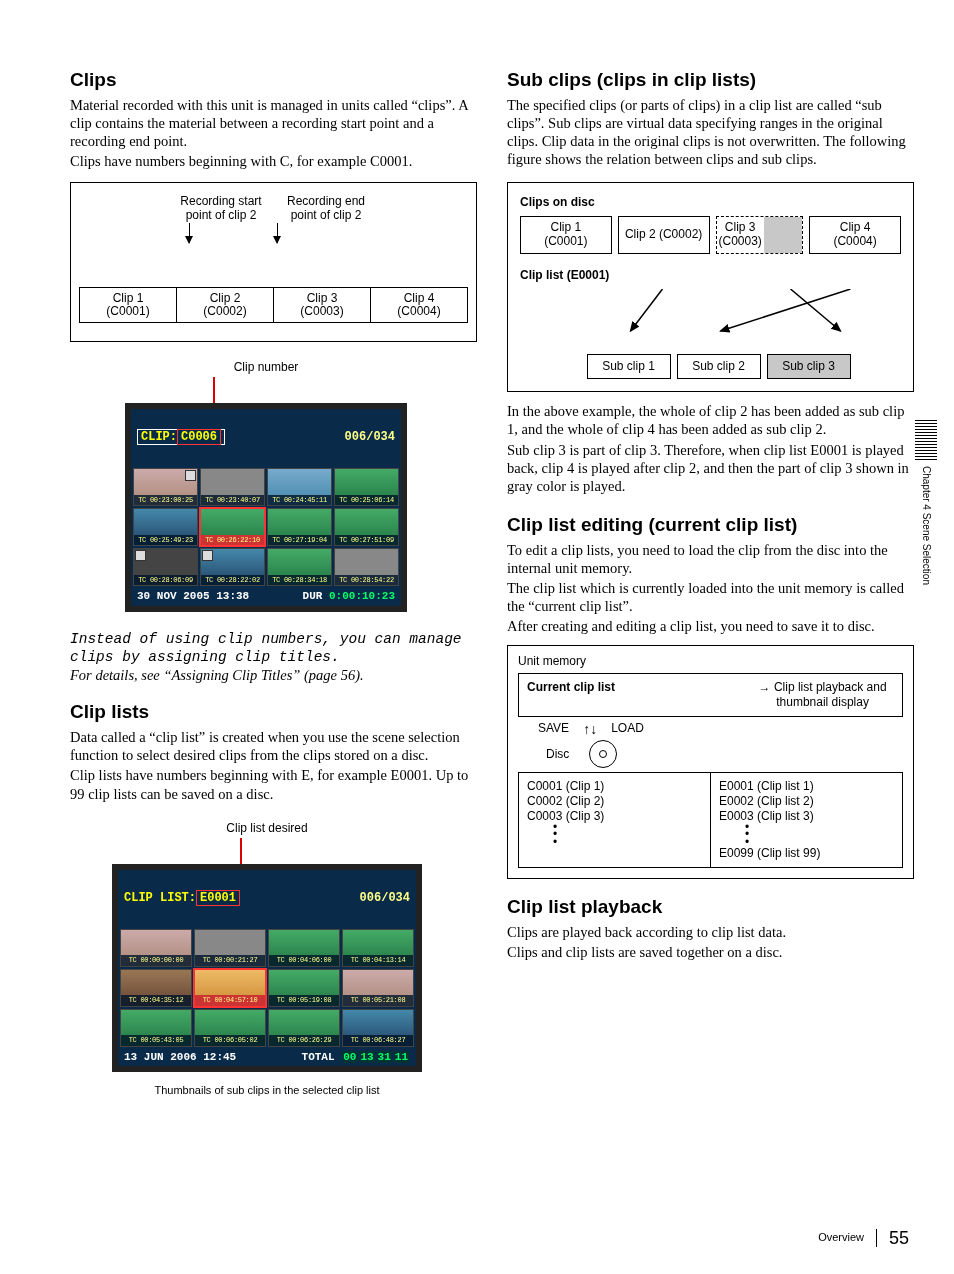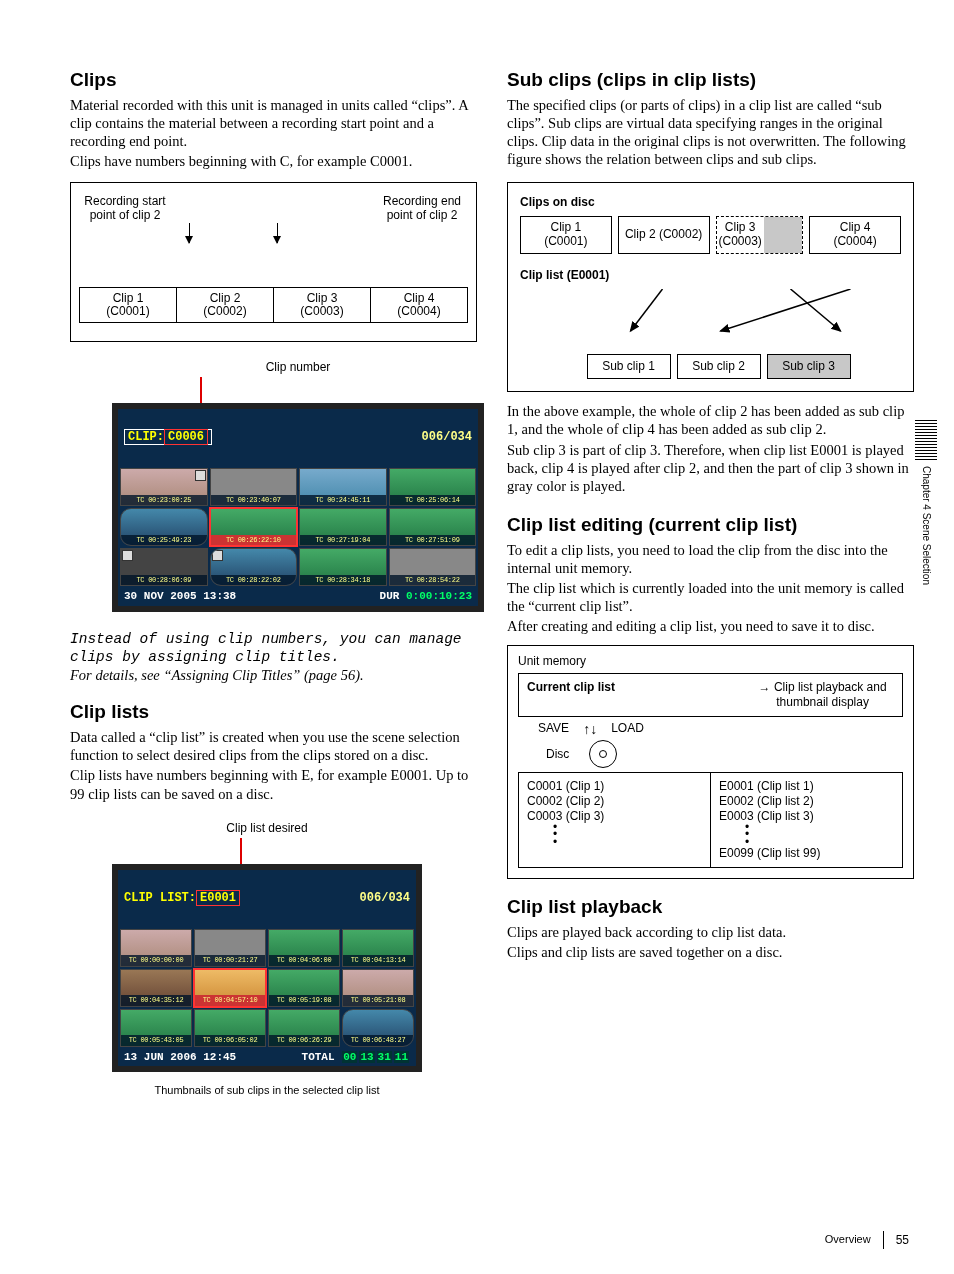--- a/index.html
+++ b/index.html
@@ -48,7 +48,7 @@
     height: 160px;
     position: relative;
   }
-  .d1-labels { display:flex; justify-content:space-between; gap:13px; }
+  .d1-labels { display:flex; justify-content:center; gap:13px; }
   .d1-lbl { width: 92px; line-height:1.15; }
   .d1-arrows { position:relative; height:28px;}
   .ar { position:absolute; top:0; width:1.4px; background:#000; height:20px;}

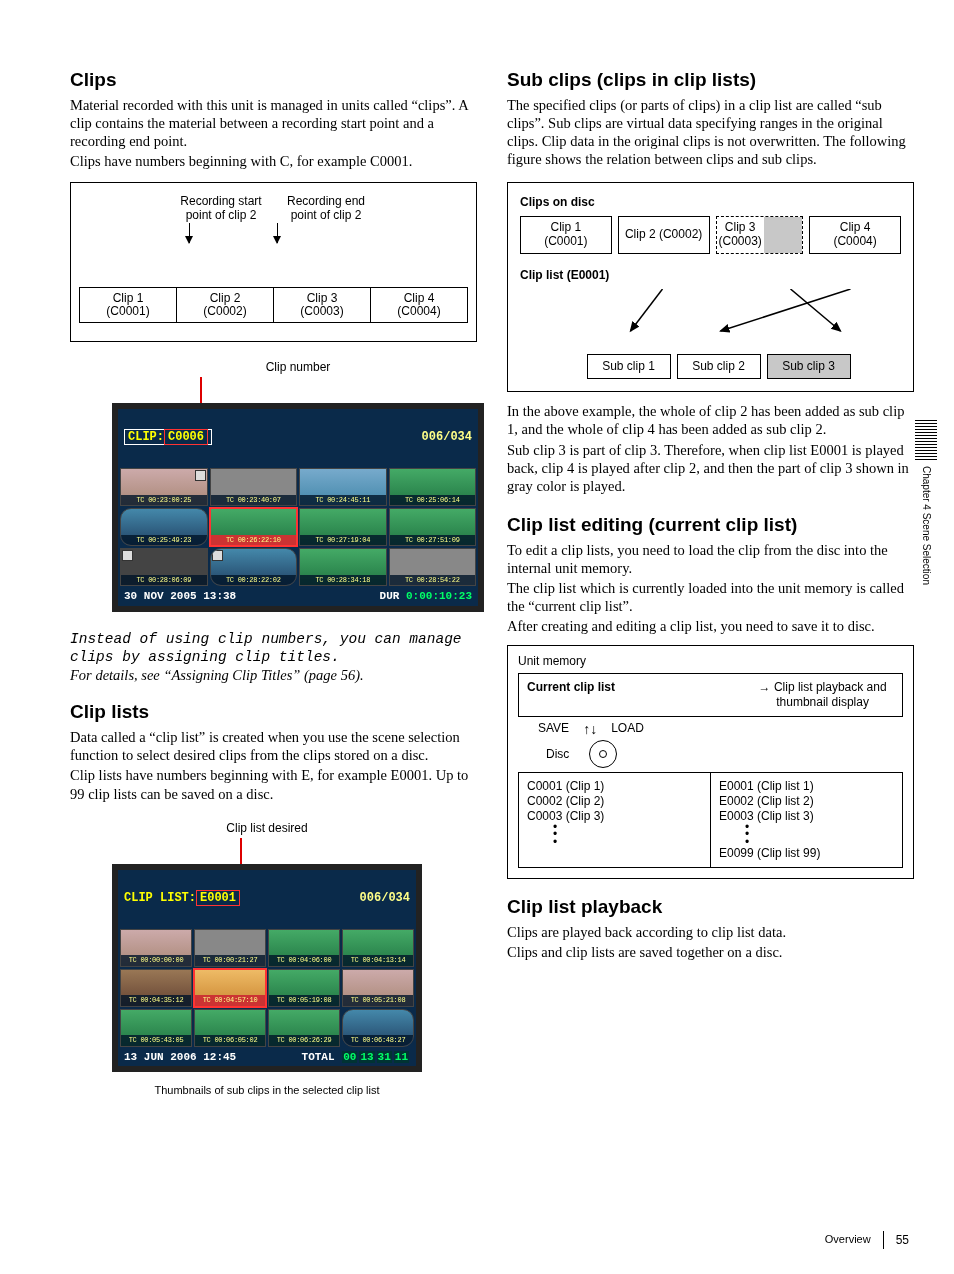--- a/index.html
+++ b/index.html
@@ -209,7 +209,7 @@
         </div>
       </div>
 
-      <div class="screen" style="width:372px; margin-left:42px;">
+      <div class="screen" style="width:282px; margin-left:55px;">
         <div class="callout">Clip number</div>
         <div class="callout-line" style="margin-left:88px;"></div>
         <div class="scr-frame">

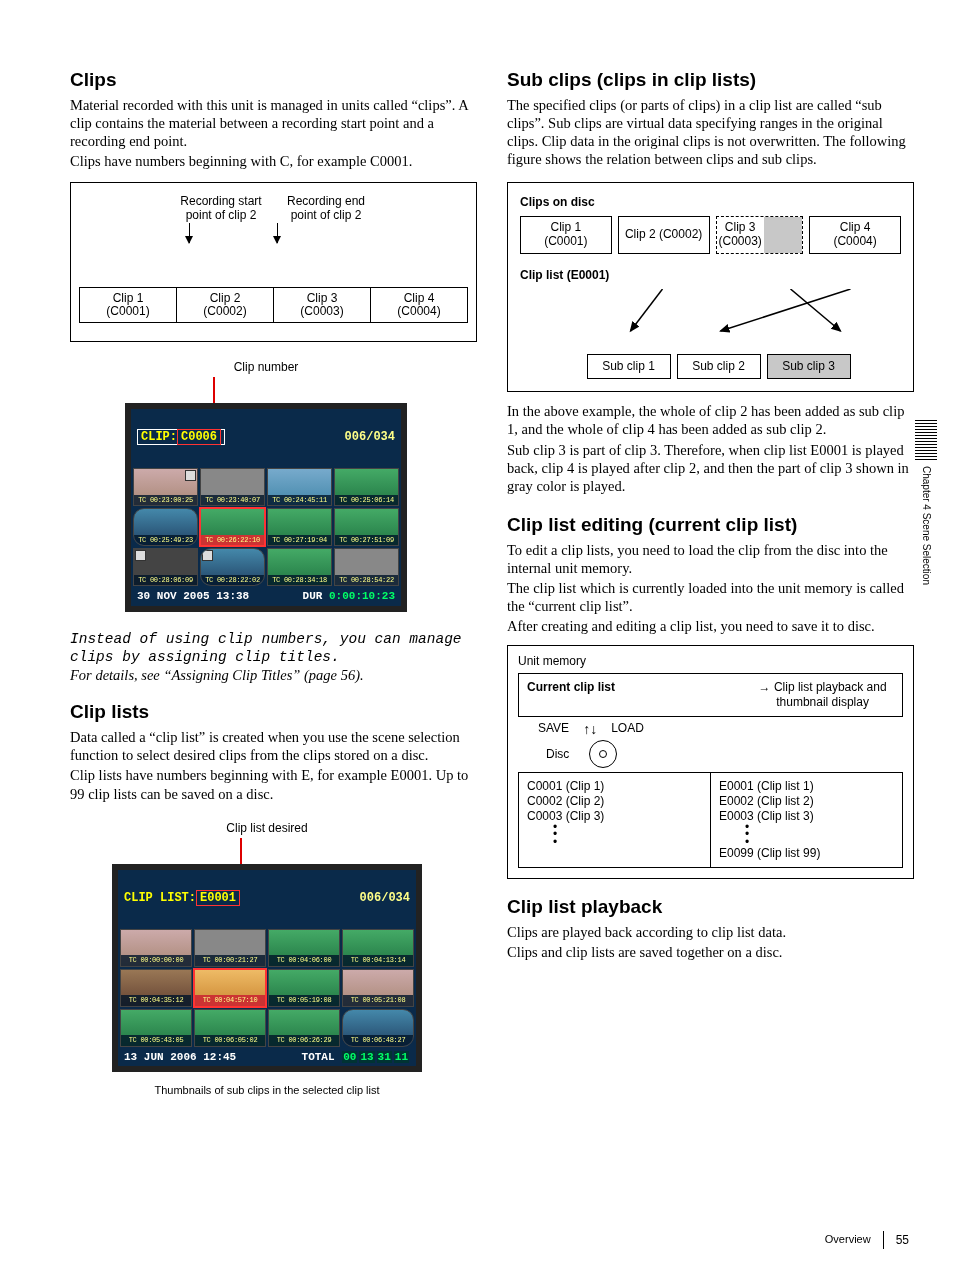--- a/index.html
+++ b/index.html
@@ -100,7 +100,7 @@
   .t-tree{background:linear-gradient(#4a6,#274);}
   .t-sky{background:linear-gradient(#7ac,#48a);}
   .t-dark{background:#444;}
-  .t-water{background:linear-gradient(#48a,#246);border-radius:11px;}
+  .t-water{background:linear-gradient(#48a,#246);}
   .t-grey{background:#888;}
   .t-orange{background:linear-gradient(#eb6,#c83);}
   .t-brown{background:linear-gradient(#975,#643);}

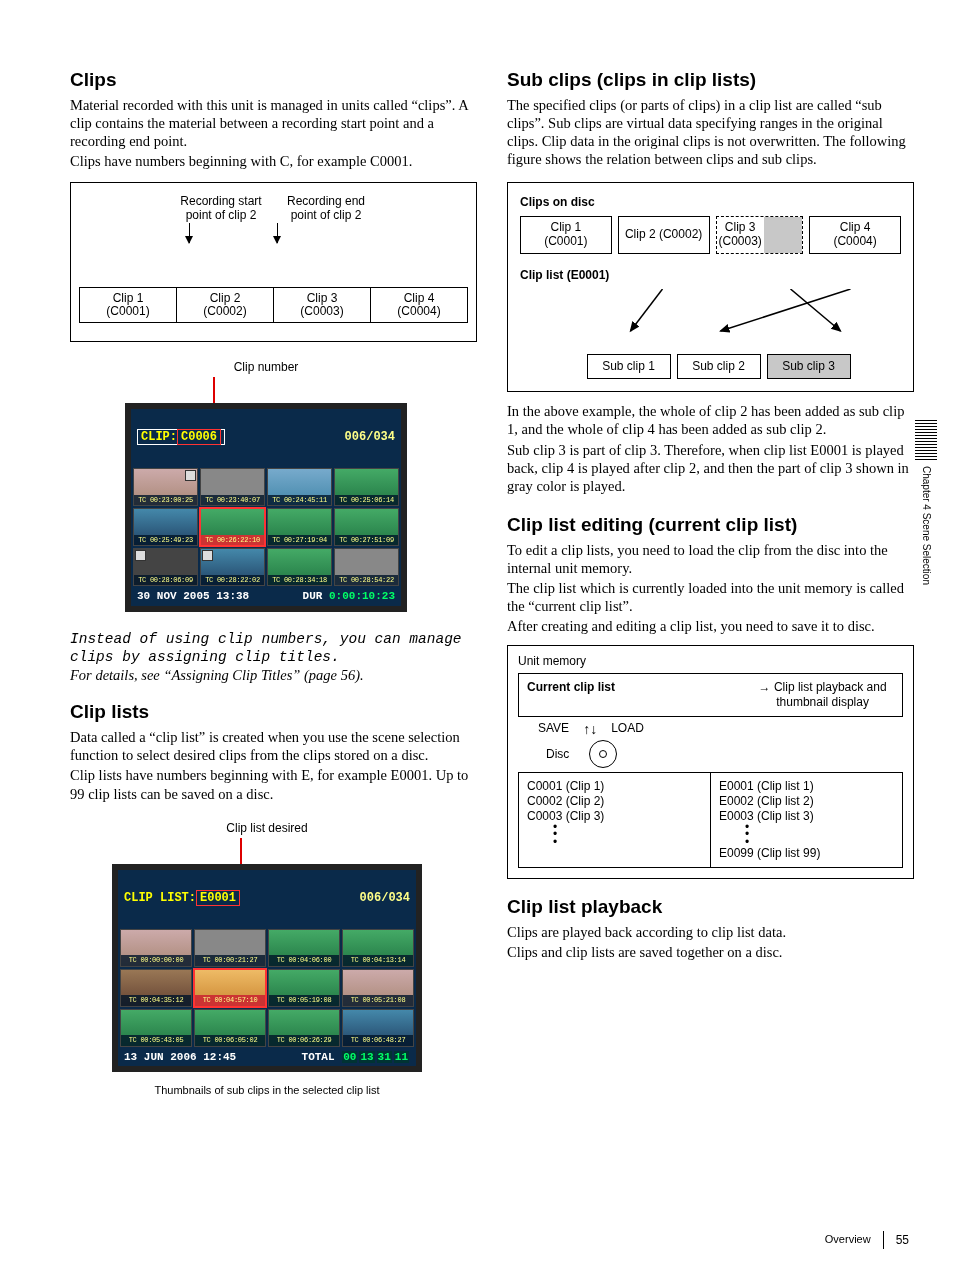--- a/index.html
+++ b/index.html
@@ -167,7 +167,7 @@
   }
   .footer .sect{ font-size:11px;}
   .footer .vline{ width:1px; height:18px; background:#000;}
-  .footer .pg{ font-size:12px;}
+  .footer .pg{ font-size:18px;}
 </style>
 </head>
 <body>

